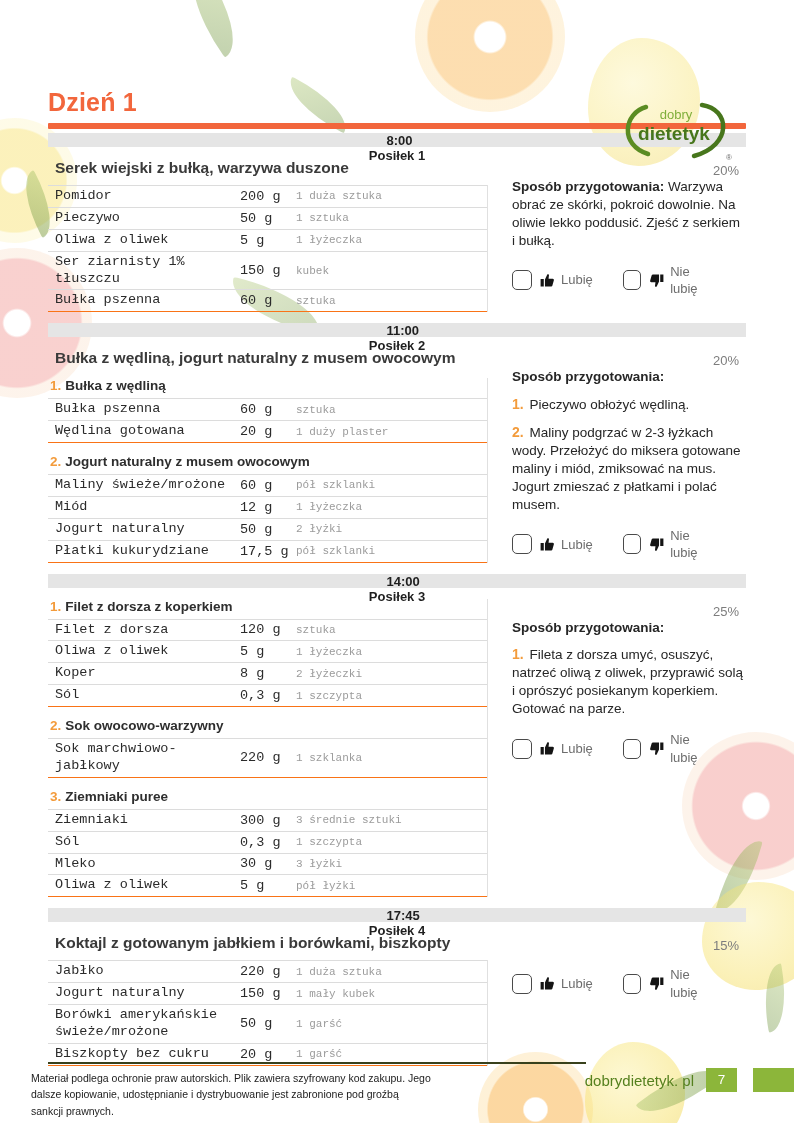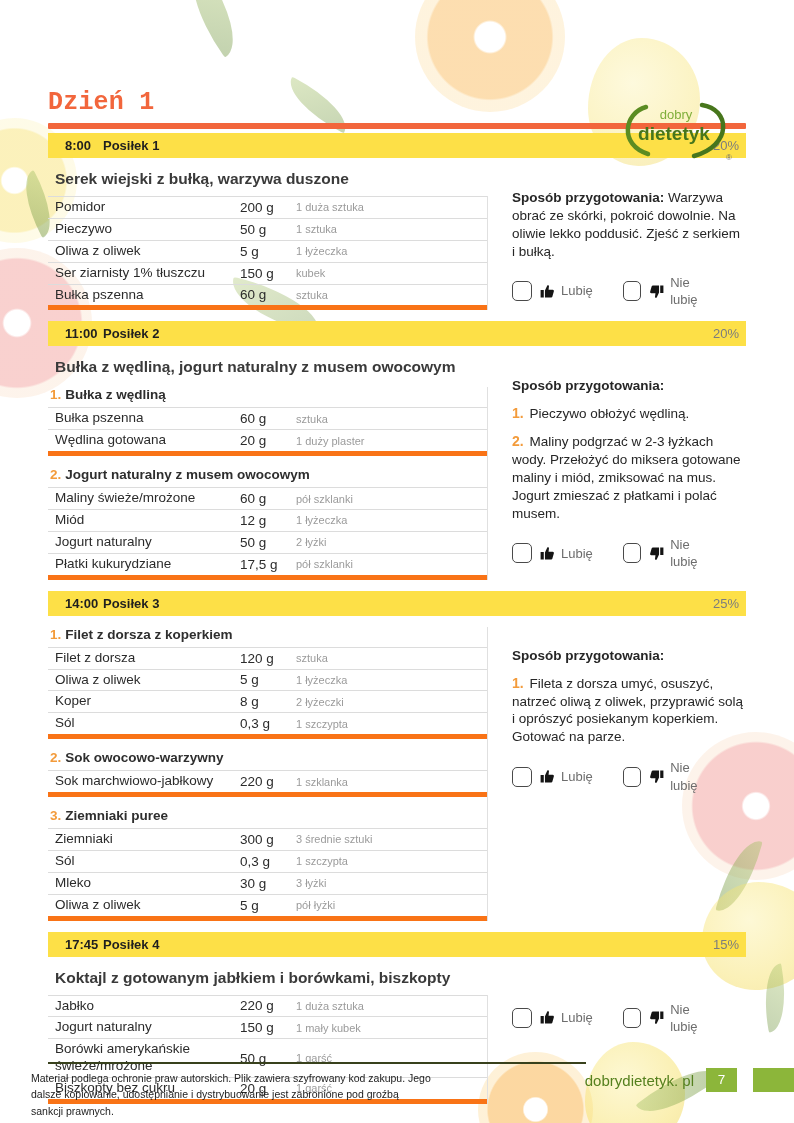--- a/index.html
+++ b/index.html
@@ -39,7 +39,7 @@
   
   .content { position:relative; z-index:1; }
   .logo { position:absolute; left:616px; top:12px; width:122px; height:64px; }
-  h1.day-title { margin:88px 0 0 48px; font-size:25px; font-weight:bold; color:#f2663c; letter-spacing:.2px;font-family:Liberation Mono, monospace; }
+  h1.day-title { margin:88px 0 0 48px; font-size:25px; font-weight:bold; color:#f2663c; letter-spacing:.2px; }
   .title-bar { margin:6px 48px 4px 48px; height:6px; background:#f2663c; border-radius:1px; }
   .meals { margin:0 48px; width:698px; }
 

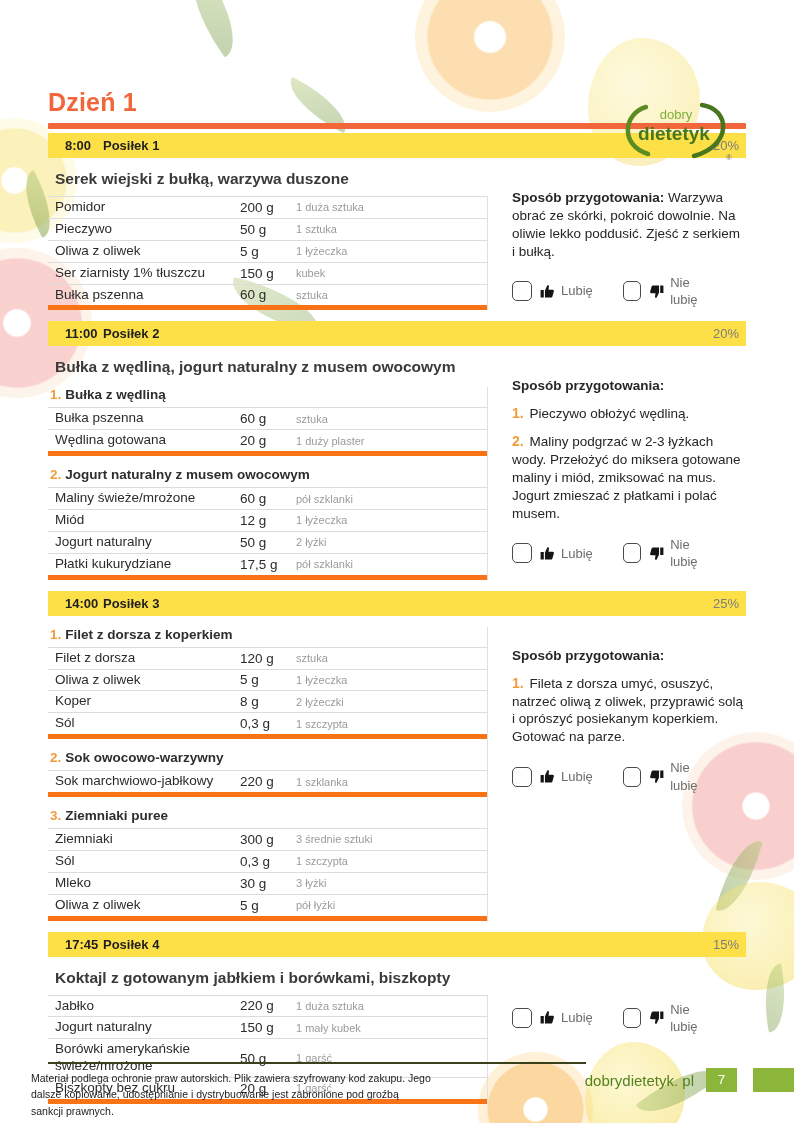--- a/index.html
+++ b/index.html
@@ -43,7 +43,7 @@
   .title-bar { margin:6px 48px 4px 48px; height:6px; background:#f2663c; border-radius:1px; }
   .meals { margin:0 48px; width:698px; }
 
-  .meal-header { display:flex; align-items:center; height:25px; background:#fde047; font-size:13px; color:#1f1f1f; }
+  .meal-header { display:flex; align-items:center; height:14px; background:#e5e5e5; font-size:13px; color:#1f1f1f;flex-direction:column; }
   .meal-time { width:55px; padding-left:17px; font-weight:bold; }
   .meal-label { font-weight:bold; }
   .meal-percent { margin-left:auto; padding-right:7px; color:#7d7d7d; font-weight:normal; }

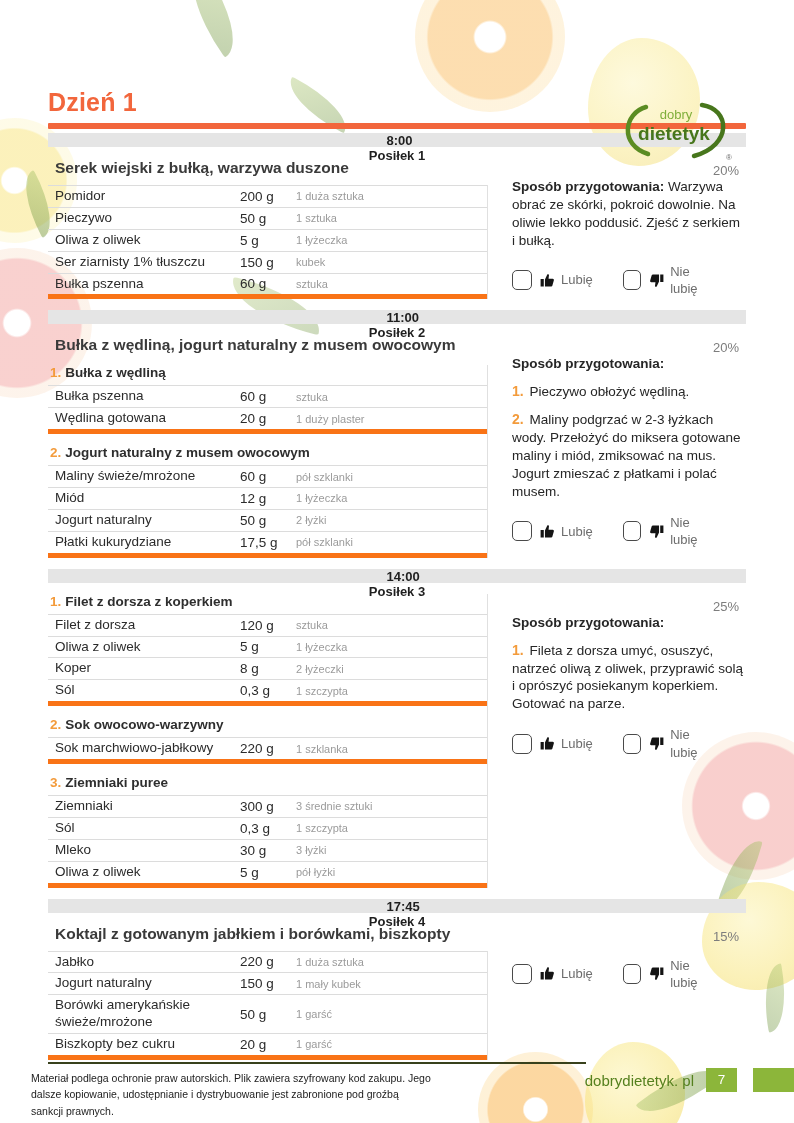--- a/index.html
+++ b/index.html
@@ -54,7 +54,7 @@
   .groups-wrap { border-right:1px solid #e0e0e0; }
   .group-heading { padding-left:2px; margin:11px 0 5px; font-size:13.5px; font-weight:bold; color:#2e2e2e; }
   .group-number { color:#f39b3b; margin-right:4px; }
-  .ing-table { border-bottom:5px solid #f97316; }
+  .ing-table { border-bottom:1px solid #f97316;font-family:Liberation Mono, monospace; }
   .ing-row { display:flex; align-items:center; border-top:1px solid #dcdcdc; padding:2px 0 2px 7px; min-height:19px; }
   .ing-name { width:185px; font-size:13.5px; color:#2b2b2b; line-height:1.25; }
   .ing-amount { width:56px; font-size:13.5px; color:#2b2b2b; }

